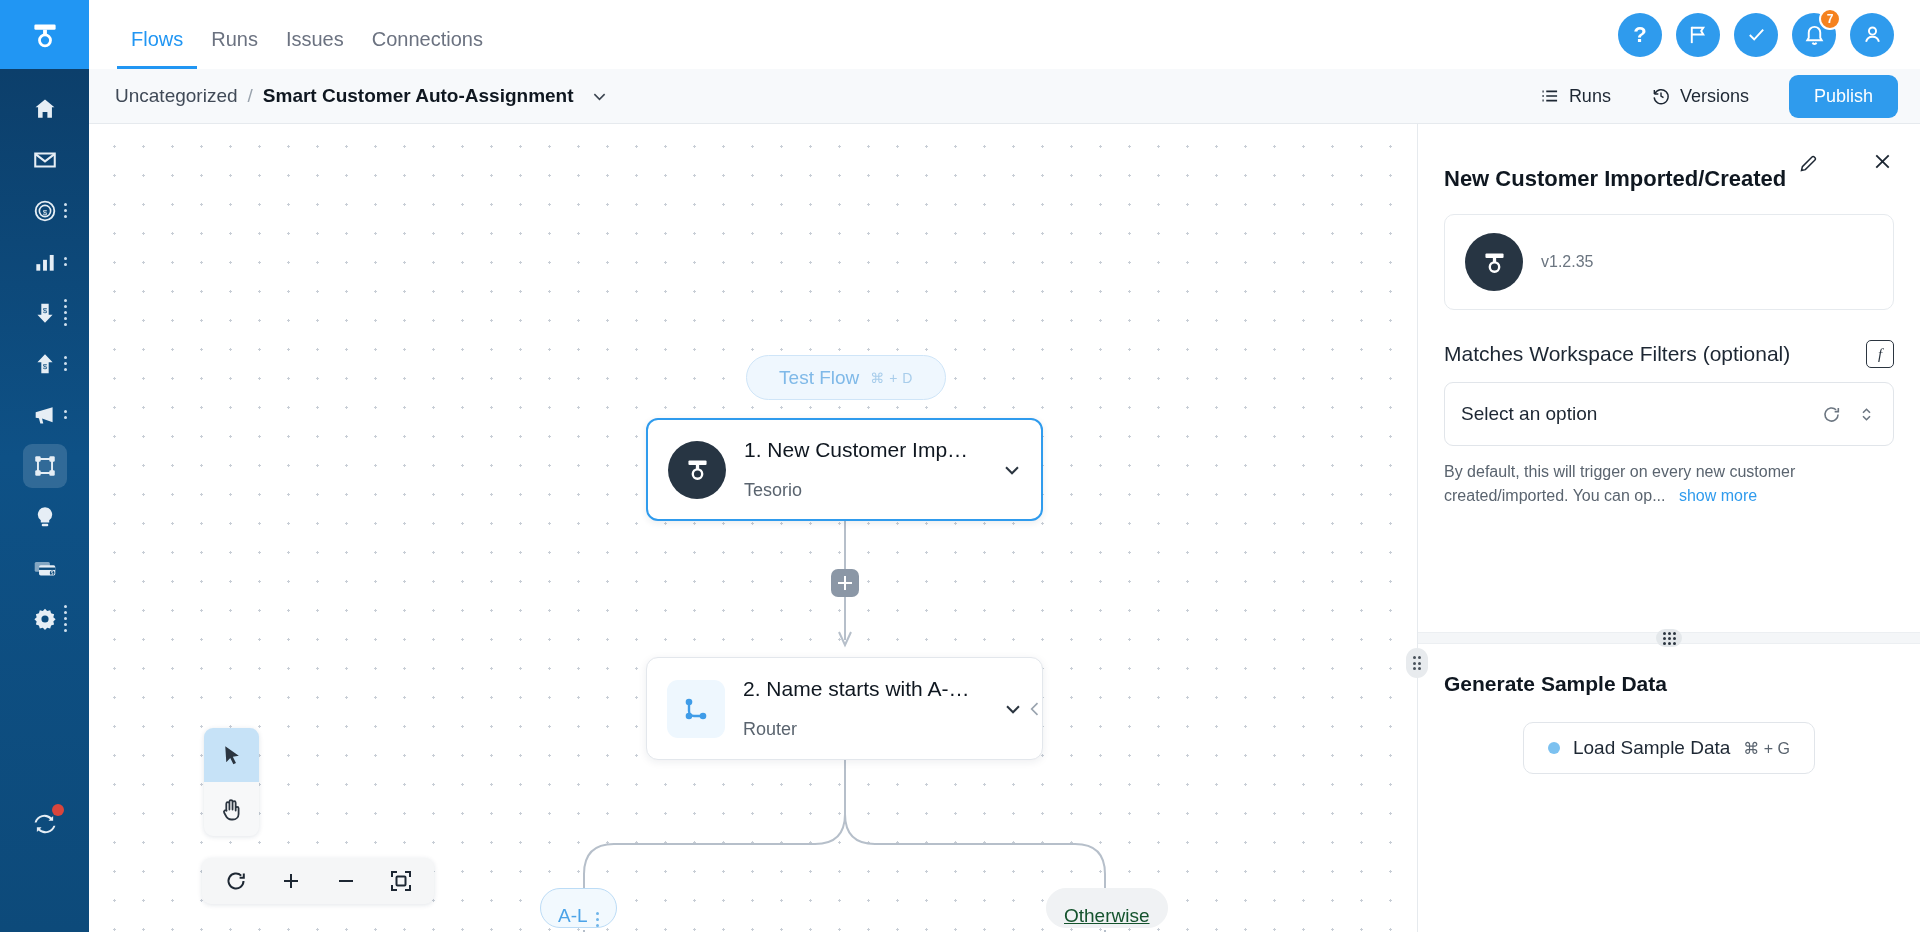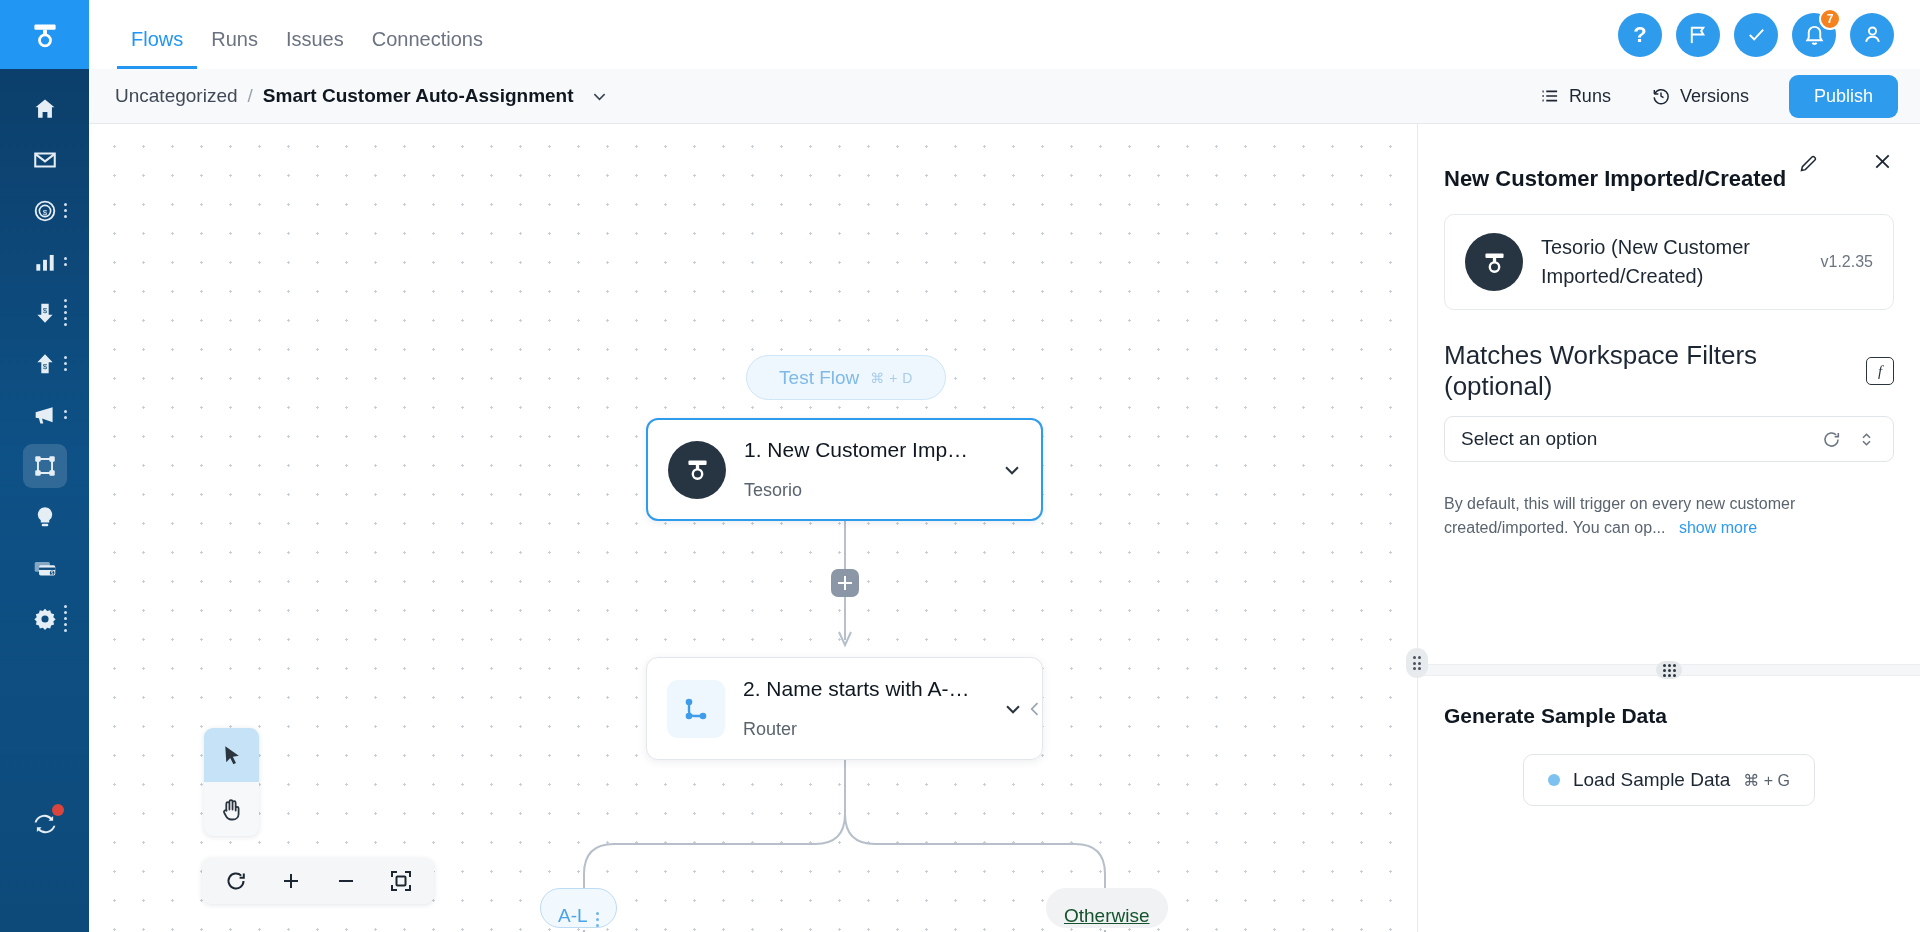--- a/index.html
+++ b/index.html
@@ -646,7 +646,6 @@
               <circle cx="16" cy="21" r="5.2" fill="none" stroke="#fff" stroke-width="2.6"></circle>
             </svg>
           </div>
-          <div class="conn-name">Tesorio (New Customer Imported/Created)</div>
           <div class="conn-ver">v1.2.35</div>
         </div>
 

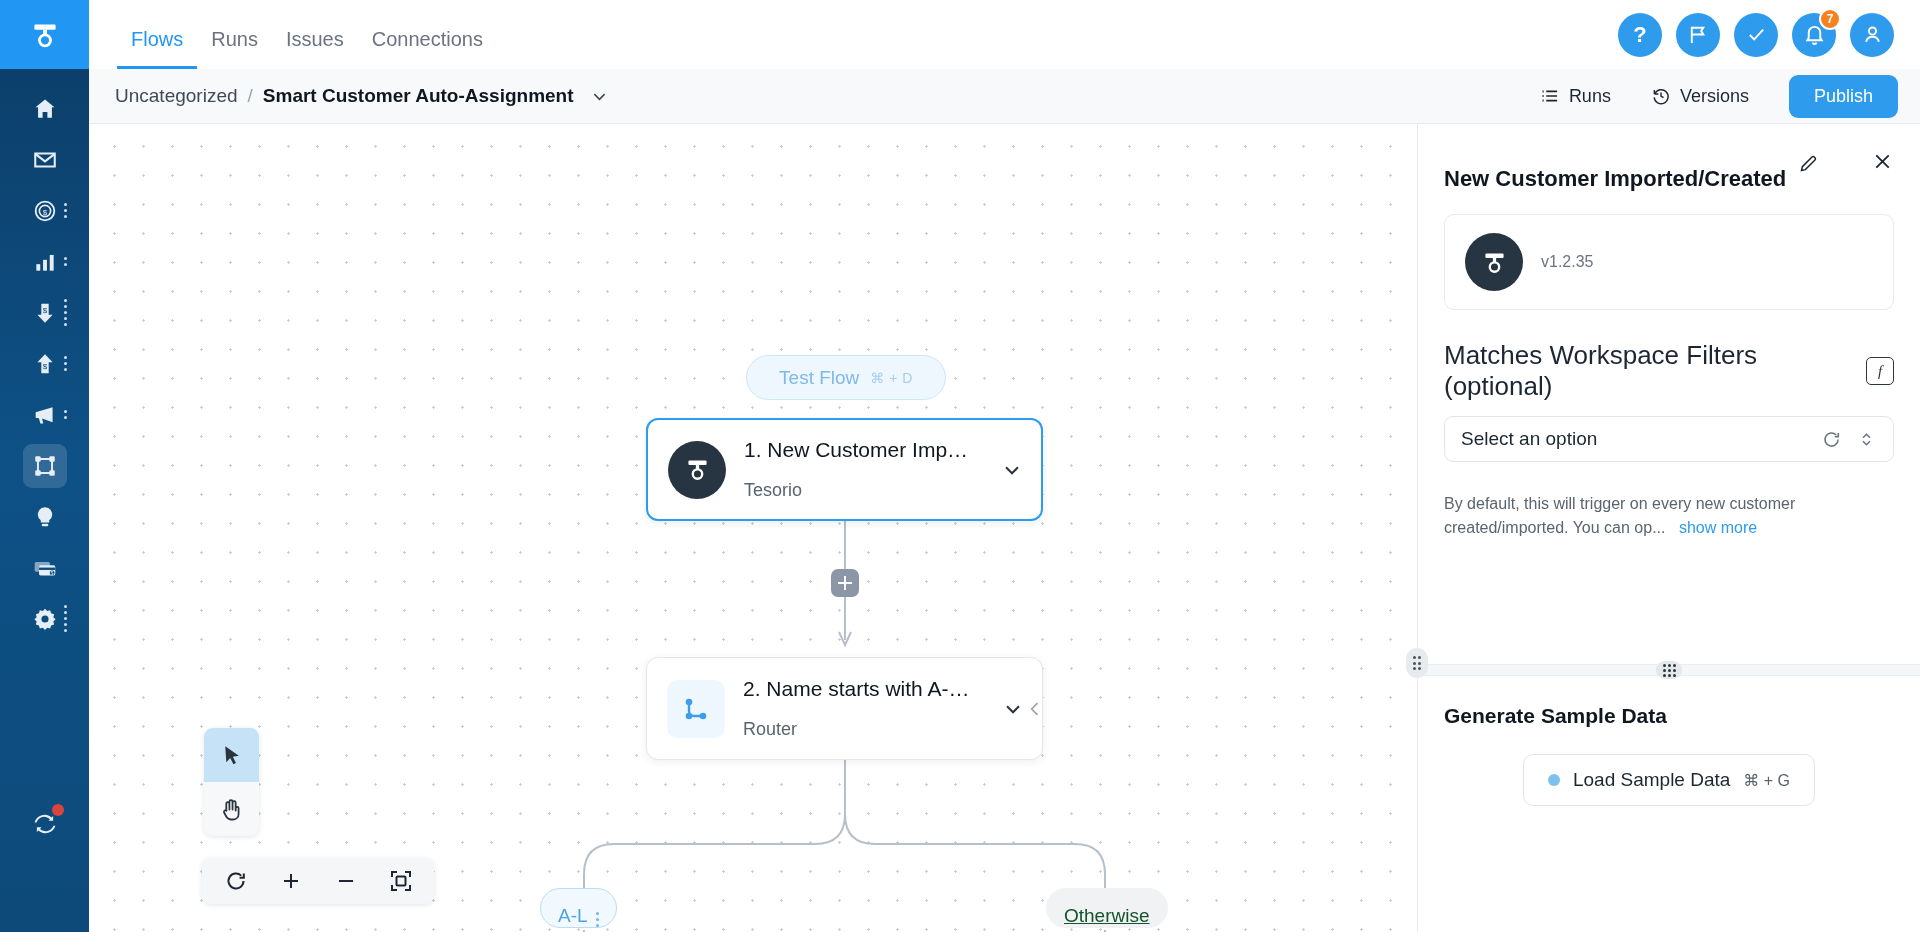--- a/index.html
+++ b/index.html
@@ -199,7 +199,7 @@
 
   .field-block { padding: 30px 26px 0 26px; }
   .field-label-row { display:flex; align-items:center; }
-  .field-label { font-size:26px; color:#1d2733; flex:1 1 auto;}
+  .field-label { font-size:21px; color:#1d2733; flex:1 1 auto;}
   .fx-btn { width:28px;height:28px;border:1.6px solid #2b3540;border-radius:5px;display:flex;align-items:center;justify-content:center;cursor:pointer;}
   .fx-btn span { font-size:15px; font-style:italic; font-family:"Liberation Serif", serif; color:#2b3540; line-height:1;}
   .select-box {

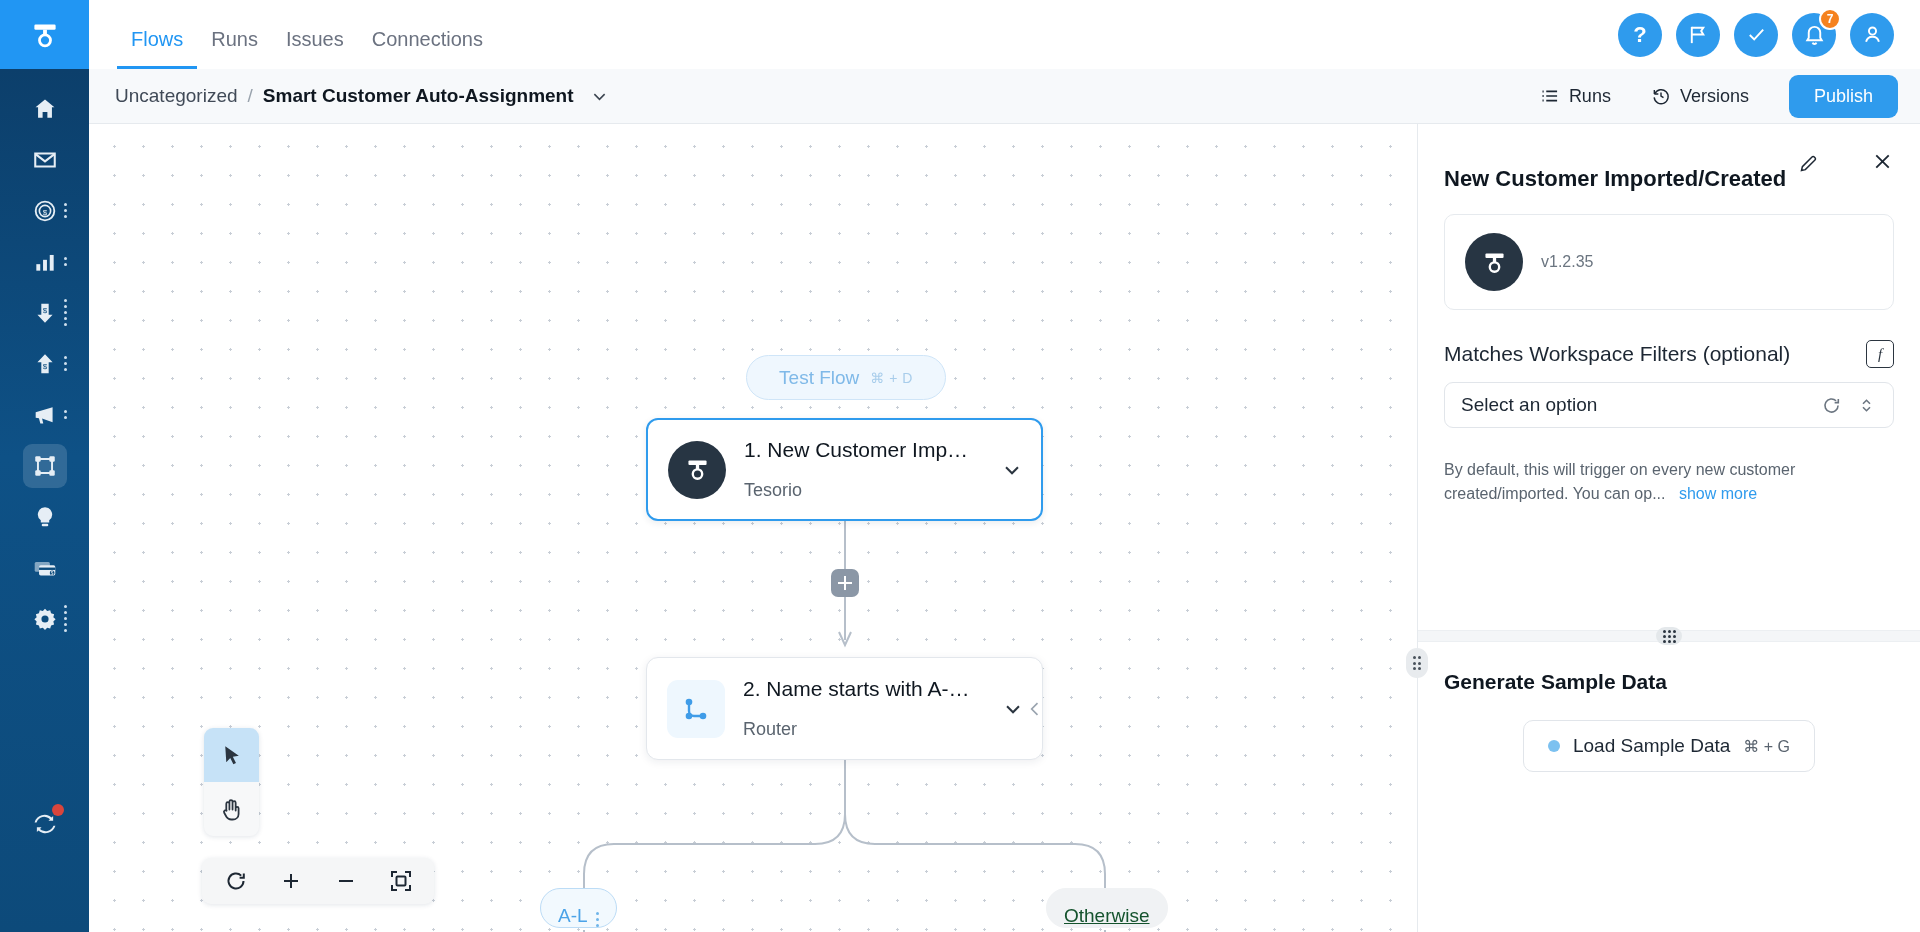--- a/index.html
+++ b/index.html
@@ -203,7 +203,7 @@
   .fx-btn { width:28px;height:28px;border:1.6px solid #2b3540;border-radius:5px;display:flex;align-items:center;justify-content:center;cursor:pointer;}
   .fx-btn span { font-size:15px; font-style:italic; font-family:"Liberation Serif", serif; color:#2b3540; line-height:1;}
   .select-box {
-    margin-top:14px; height:46px; border:1px solid #e1e5ea; border-radius:9px;
+    margin-top:14px; height:64px; border:1px solid #e1e5ea; border-radius:9px;
     display:flex; align-items:center; padding: 0 16px; gap:14px; cursor:pointer;
   }
   .select-value { flex:1 1 auto; font-size:19px; color:#1d2733;}

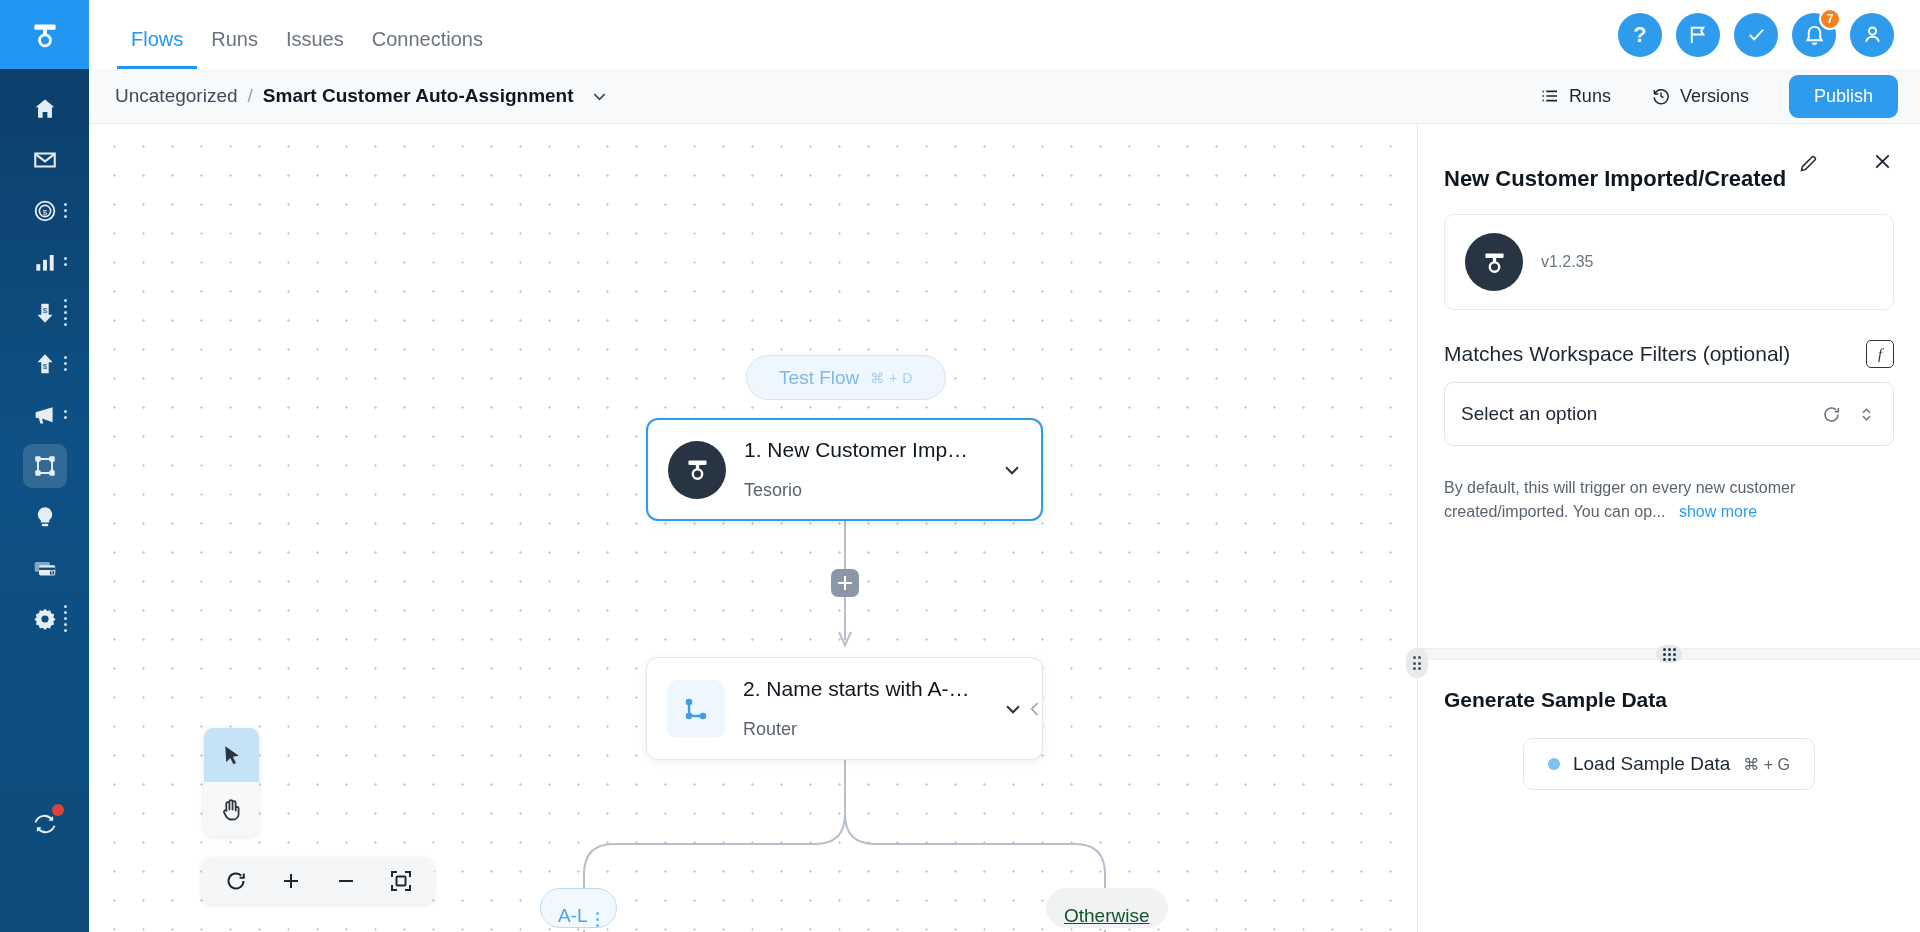--- a/index.html
+++ b/index.html
@@ -209,7 +209,7 @@
   .select-value { flex:1 1 auto; font-size:19px; color:#1d2733;}
   .select-box svg { width:21px; height:21px; stroke:#6b7580; fill:none; stroke-width:1.8; cursor:pointer;}
   .helper {
-    margin-top:30px; font-size:16px; color:#5a646f; line-height:1.5;
+    margin-top:14px; font-size:16px; color:#5a646f; line-height:1.5;
   }
   .helper .showmore { color:#2f9bed; cursor:pointer; margin-left:9px;}
 

